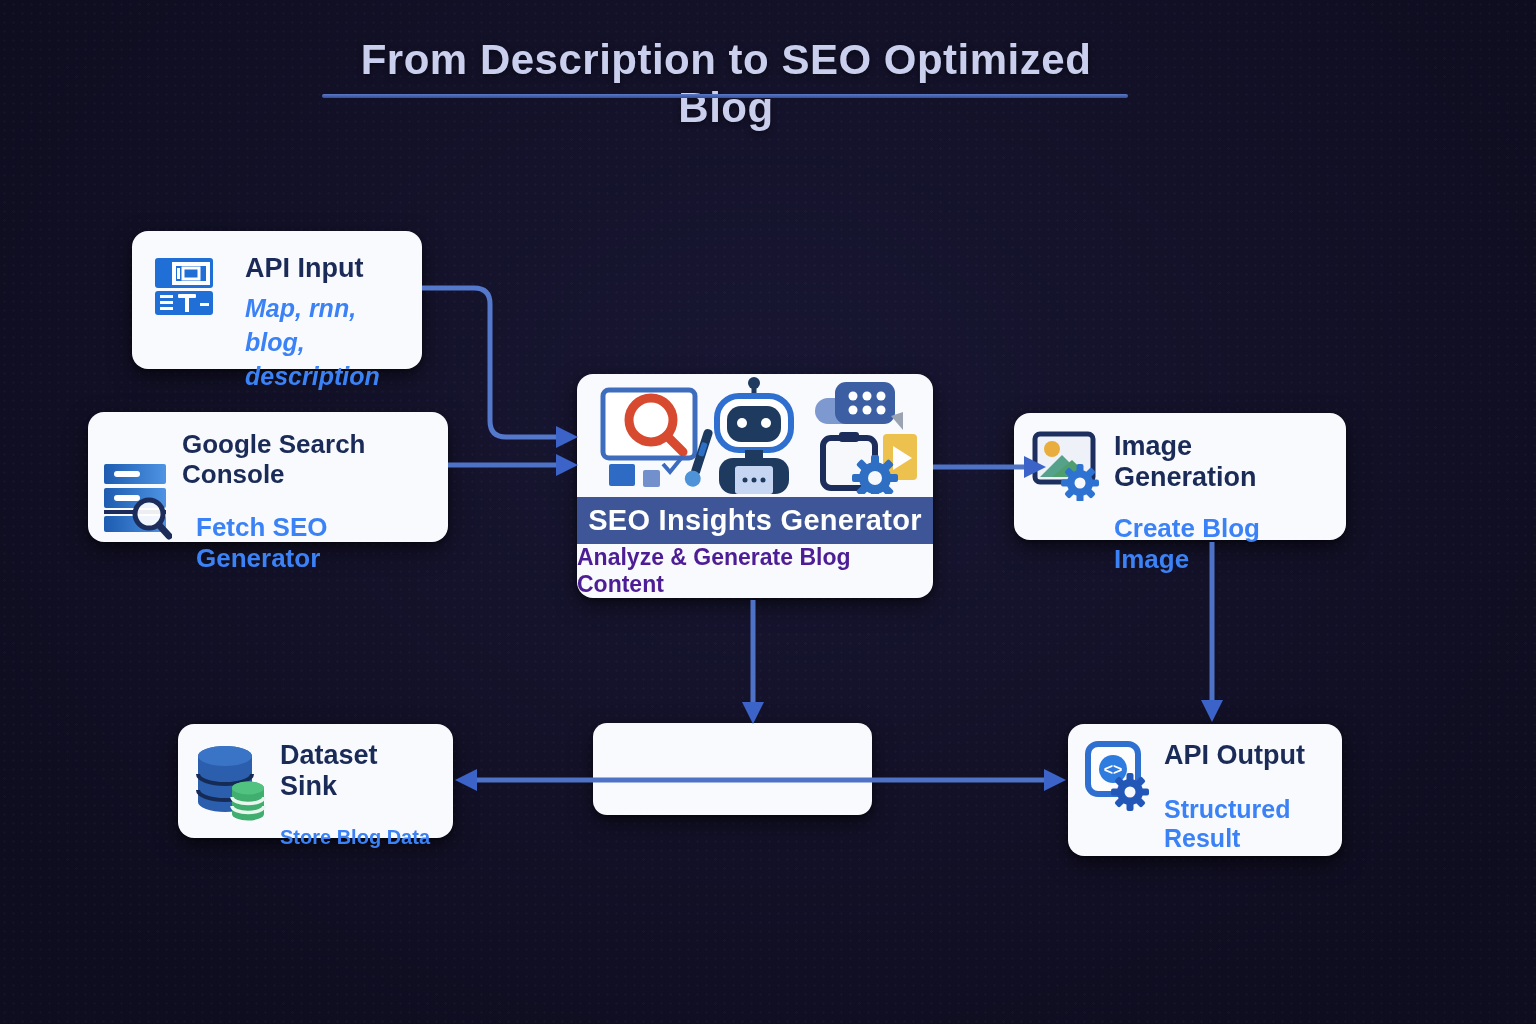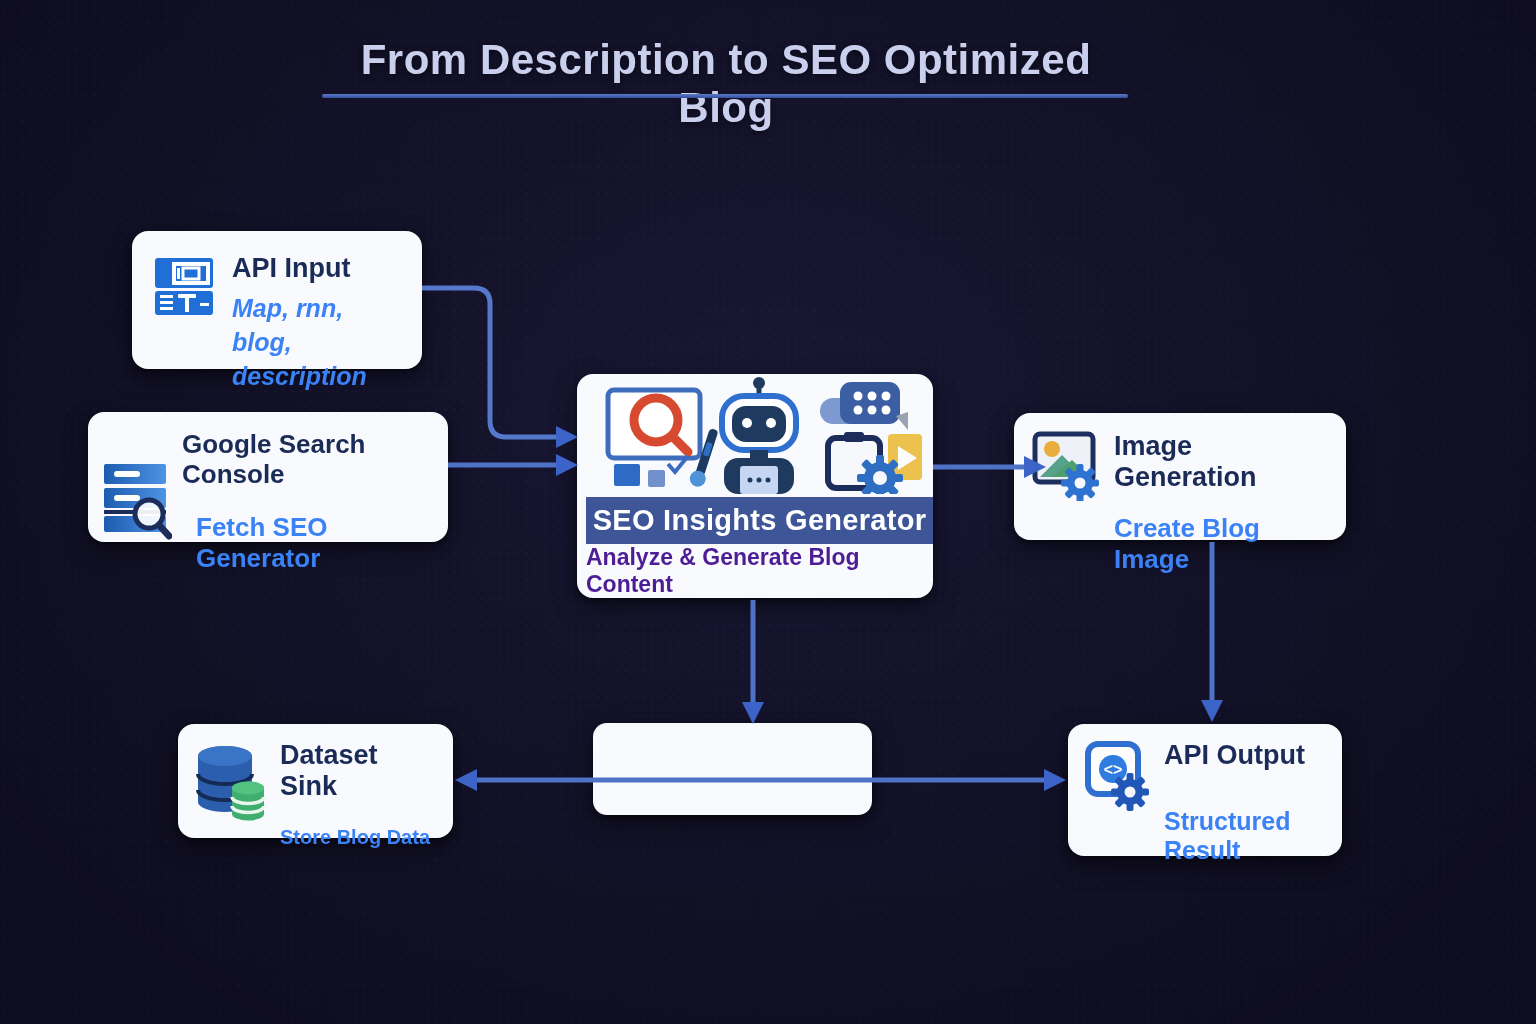--- a/index.html
+++ b/index.html
@@ -34,7 +34,7 @@
     box-shadow:0 8px 22px rgba(0,0,0,.5), 0 2px 4px rgba(0,0,0,.35);
     color:#1b2b58; z-index:2;
   }
-  .node-row{ display:flex; align-items:flex-start; padding:20px 18px; gap:16px; }
+  .node-row{ display:flex; align-items:flex-start; padding:20px 18px; gap:29px; }
   .node-texts{ display:flex; flex-direction:column; }
   .node-title{ font-size:27px; font-weight:bold; color:#1b2b58; line-height:1.15; }
   .node-sub{ font-size:24px; font-weight:bold; color:#3b82f6; }

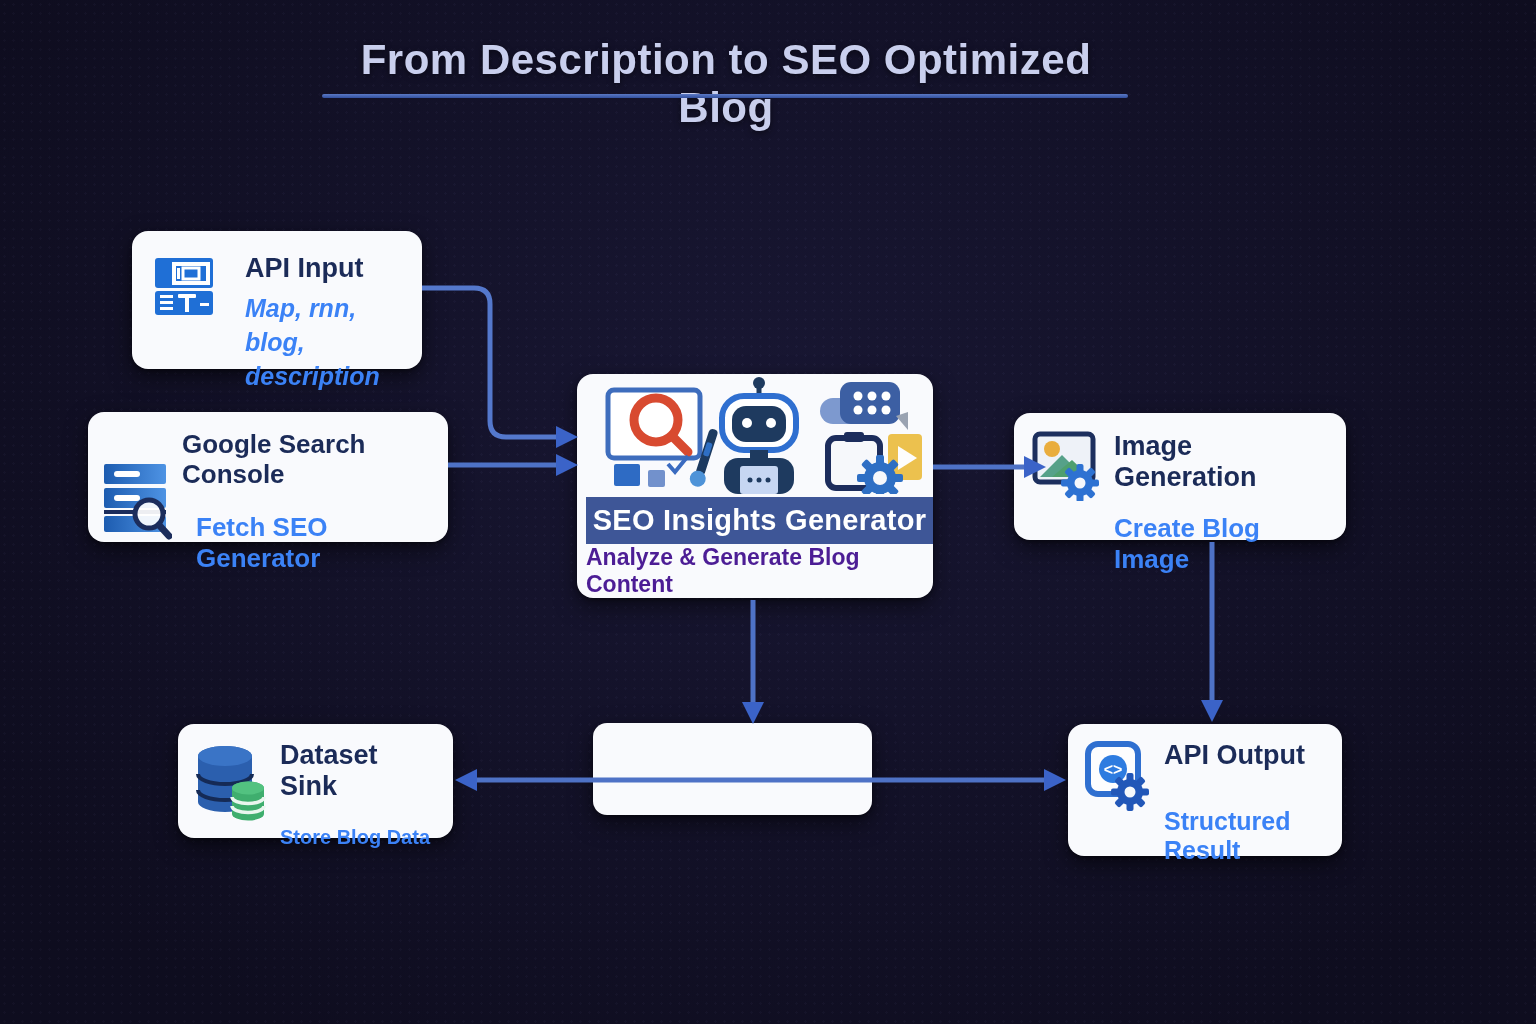--- a/index.html
+++ b/index.html
@@ -53,7 +53,7 @@
   #gsc .node-sub{ font-size:26px; margin-left:14px; }
 
   
-  #seo-gen{ left:577px; top:374px; width:356px; height:224px; display:flex; flex-direction:column; overflow:hidden;padding-left:9px; }
+  #seo-gen{ left:577px; top:374px; width:356px; height:224px; display:flex; flex-direction:column; overflow:hidden; }
   #seo-gen .illustration{ height:124px; display:flex; align-items:center; justify-content:center; }
   #seo-gen .band{
     height:48px; background:#3e5697; display:flex; align-items:center; justify-content:center;

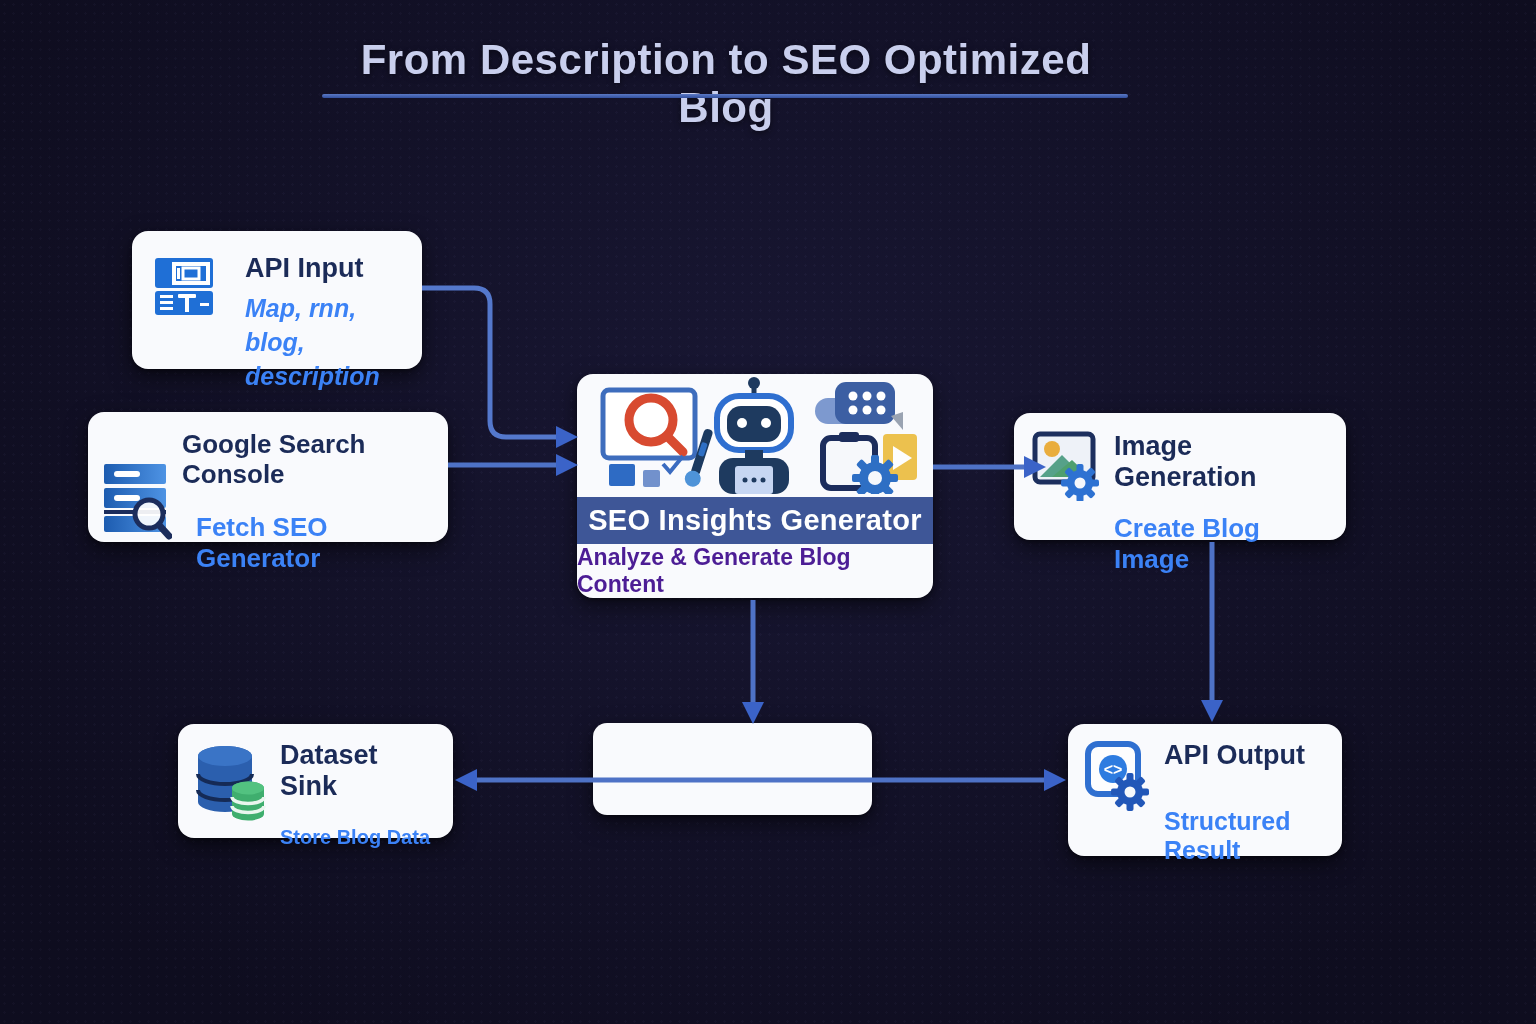--- a/index.html
+++ b/index.html
@@ -80,7 +80,7 @@
   
   #api-output{ left:1068px; top:724px; width:274px; height:132px; }
   #api-output .node-row{ padding:16px 12px 0 16px; gap:14px; }
-  #api-output .node-title{ font-size:27px; margin-bottom:36px; }
+  #api-output .node-title{ font-size:27px; margin-bottom:24px; }
   #api-output .node-sub{ font-size:25px; }
 
   .edges{ position:absolute; inset:0; z-index:5; pointer-events:none; }

